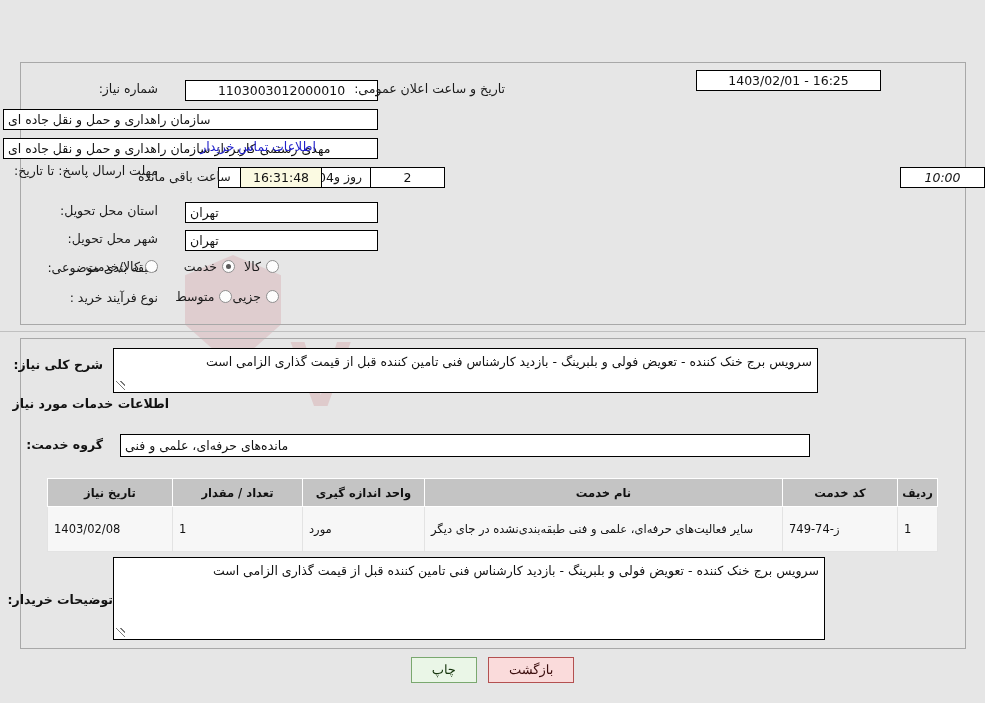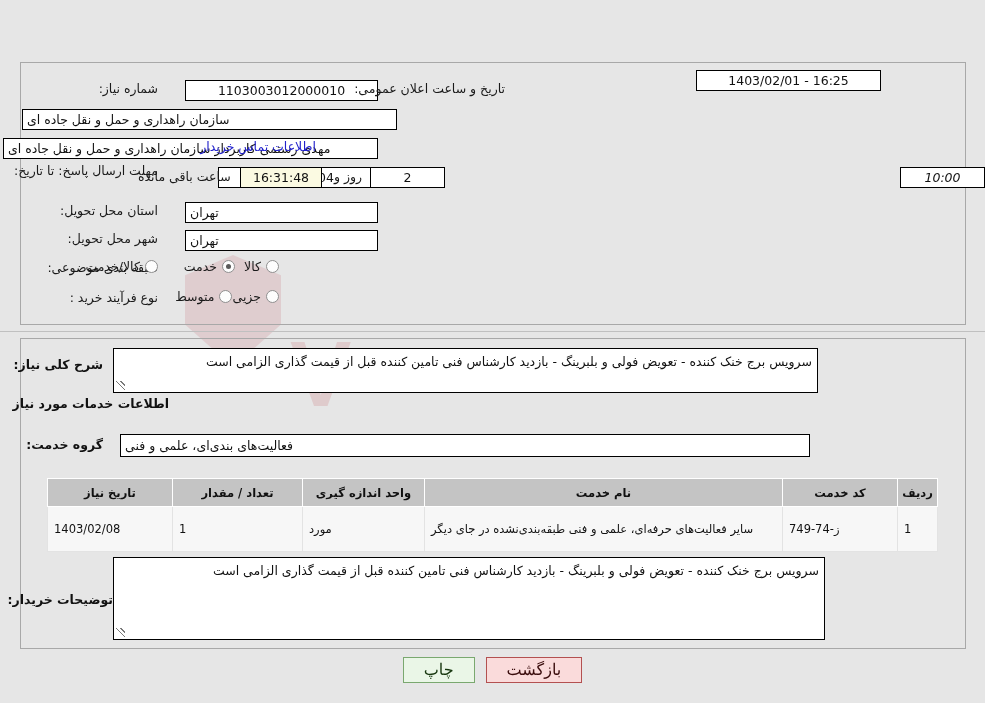--- a/index.html
+++ b/index.html
@@ -253,7 +253,7 @@
   <div class="row" style="right:827px; top:110px;">
     <span class="lbl">نام دستگاه خریدار:</span>
   </div>
-  <div class="row" style="right:588px; top:109px;">
+  <div class="row" style="right:607px; top:109px;">
     <div class="fld right" style="width:375px;">سازمان راهداری و حمل و نقل جاده ای</div>
   </div>
 

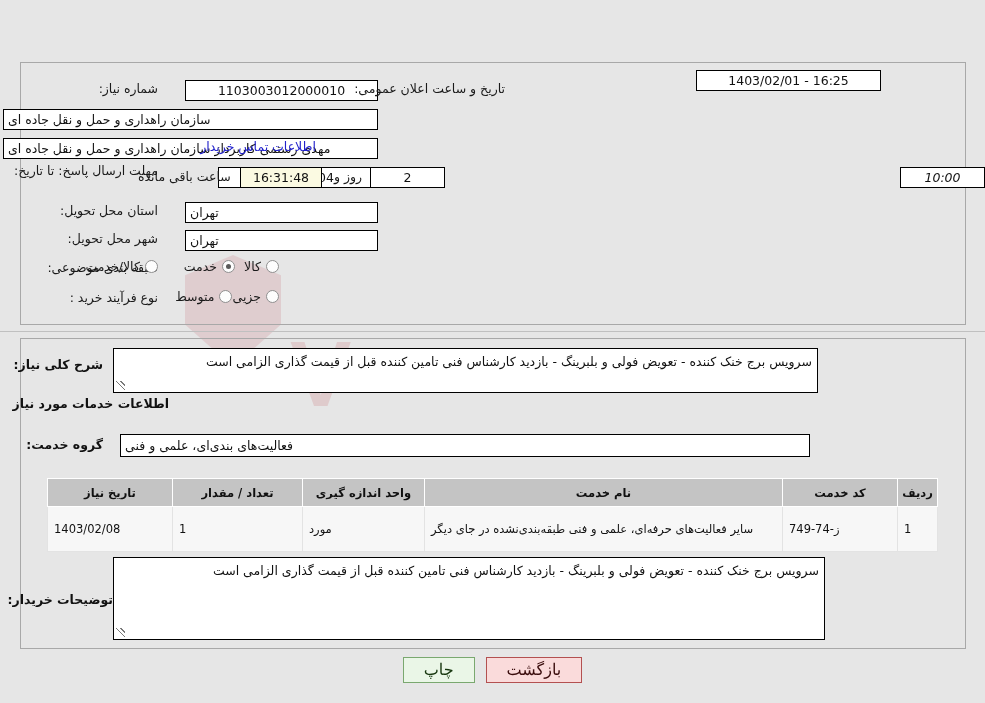--- a/index.html
+++ b/index.html
@@ -344,7 +344,7 @@
   <div class="sec-head" style="right:816px; top:396px;">اطلاعات خدمات مورد نیاز</div>
 
   <div class="sec-head" style="right:882px; top:437px;">گروه خدمت:</div>
-  <div class="fld right" style="position:absolute; right:175px; top:434px; width:690px; height:23px; z-index:4;">فعالیت‌های بندی‌ای، علمی و فنی</div>
+  <div class="fld right" style="position:absolute; right:175px; top:434px; width:690px; height:23px; z-index:4;">مانده‌های حرفه‌ای، علمی و فنی</div>
 
   <div class="tbl-wrap">
     <table class="grid">

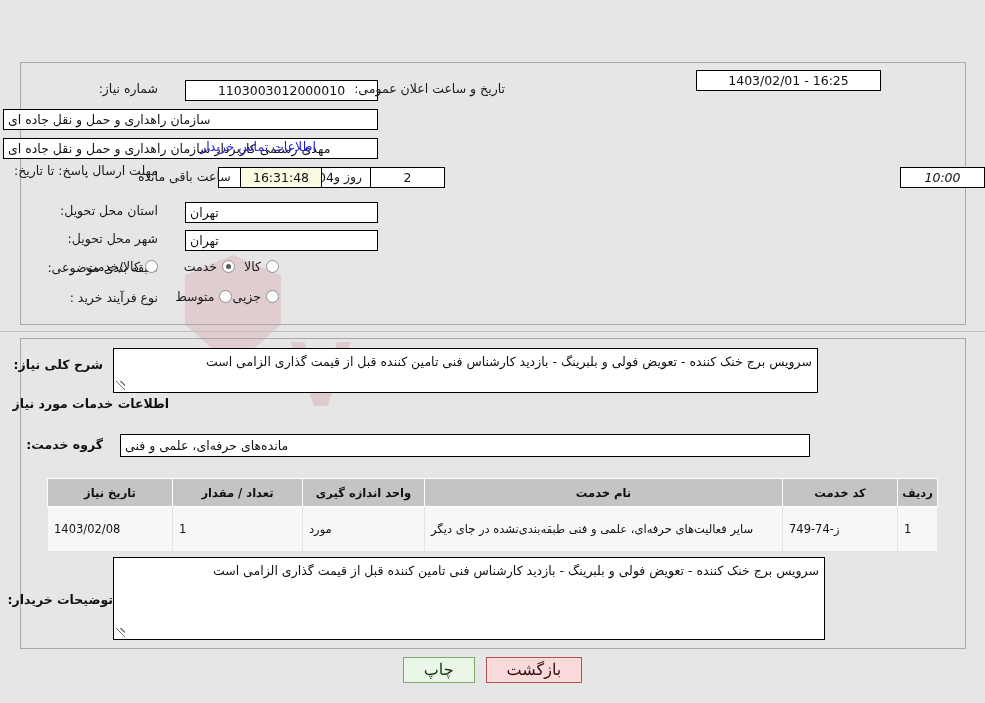--- a/index.html
+++ b/index.html
@@ -205,7 +205,7 @@
     z-index: 5;
   }
   .btn {
-    font-size: 16px;
+    font-size: 13px;
     padding: 3px 20px;
     cursor: pointer;
     border-width: 1px;

